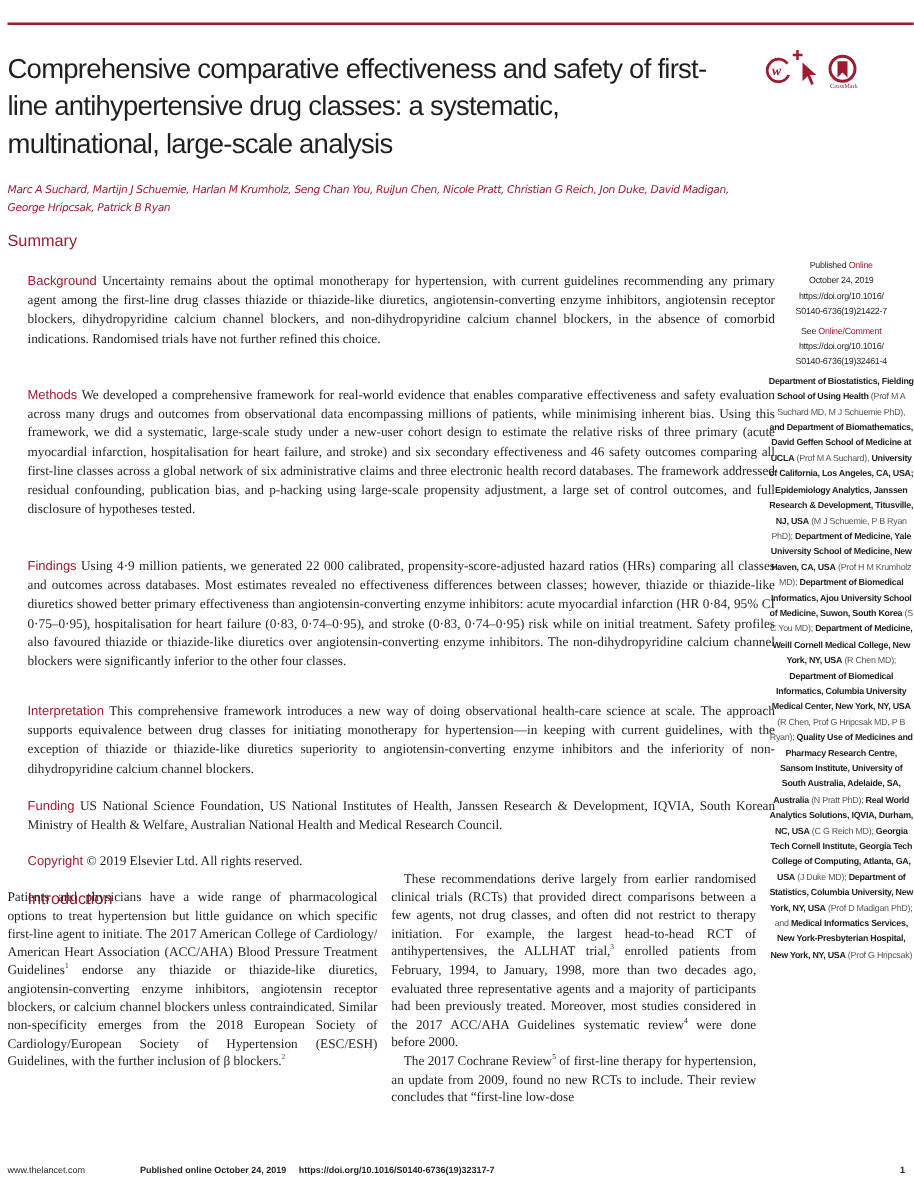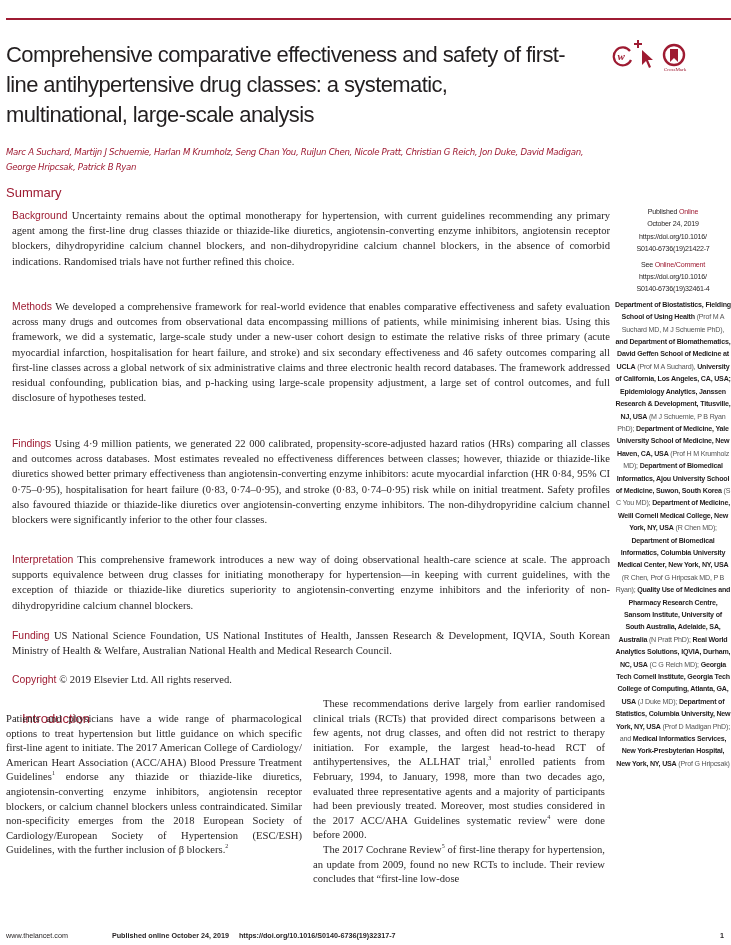--- a/index.html
+++ b/index.html
@@ -11,7 +11,7 @@
   .crossmark-label { position:absolute; left:52px; top:28px; font-family:"Liberation Serif", serif; font-size:5px; color:#9e1b32; }
   .authors { position:absolute; left:6px; top:145px; width:600px; font-family:"DejaVu Sans", sans-serif; font-style:italic; font-size:8.6px; line-height:15px; color:#9e1b32; letter-spacing:-0.3px; }
   .summary-h { position:absolute; left:6px; top:185px; font-family:"Liberation Sans", sans-serif; font-size:13px; color:#9e1b32; margin:0; font-weight:normal; }
-  .abs { position:absolute; left:6px; width:598px; font-family:"Liberation Serif", serif; font-size:10.6px; line-height:15.2px; text-align:justify; margin:6px; color:#231f20; }
+  .abs { position:absolute; left:6px; width:598px; font-family:"Liberation Serif", serif; font-size:10.6px; line-height:15.2px; text-align:justify; margin:16px; color:#231f20; }
   .abs .lbl { font-family:"Liberation Sans", sans-serif; color:#9e1b32; font-size:10.4px; }
   .sidebar { position:absolute; left:615px; top:206px; width:116px; font-family:"Liberation Sans", sans-serif; font-size:7.1px; line-height:12.4px; color:#231f20; letter-spacing:-0.2px;text-align:center; }
   .sidebar p { margin:0 0 3px 0; }

